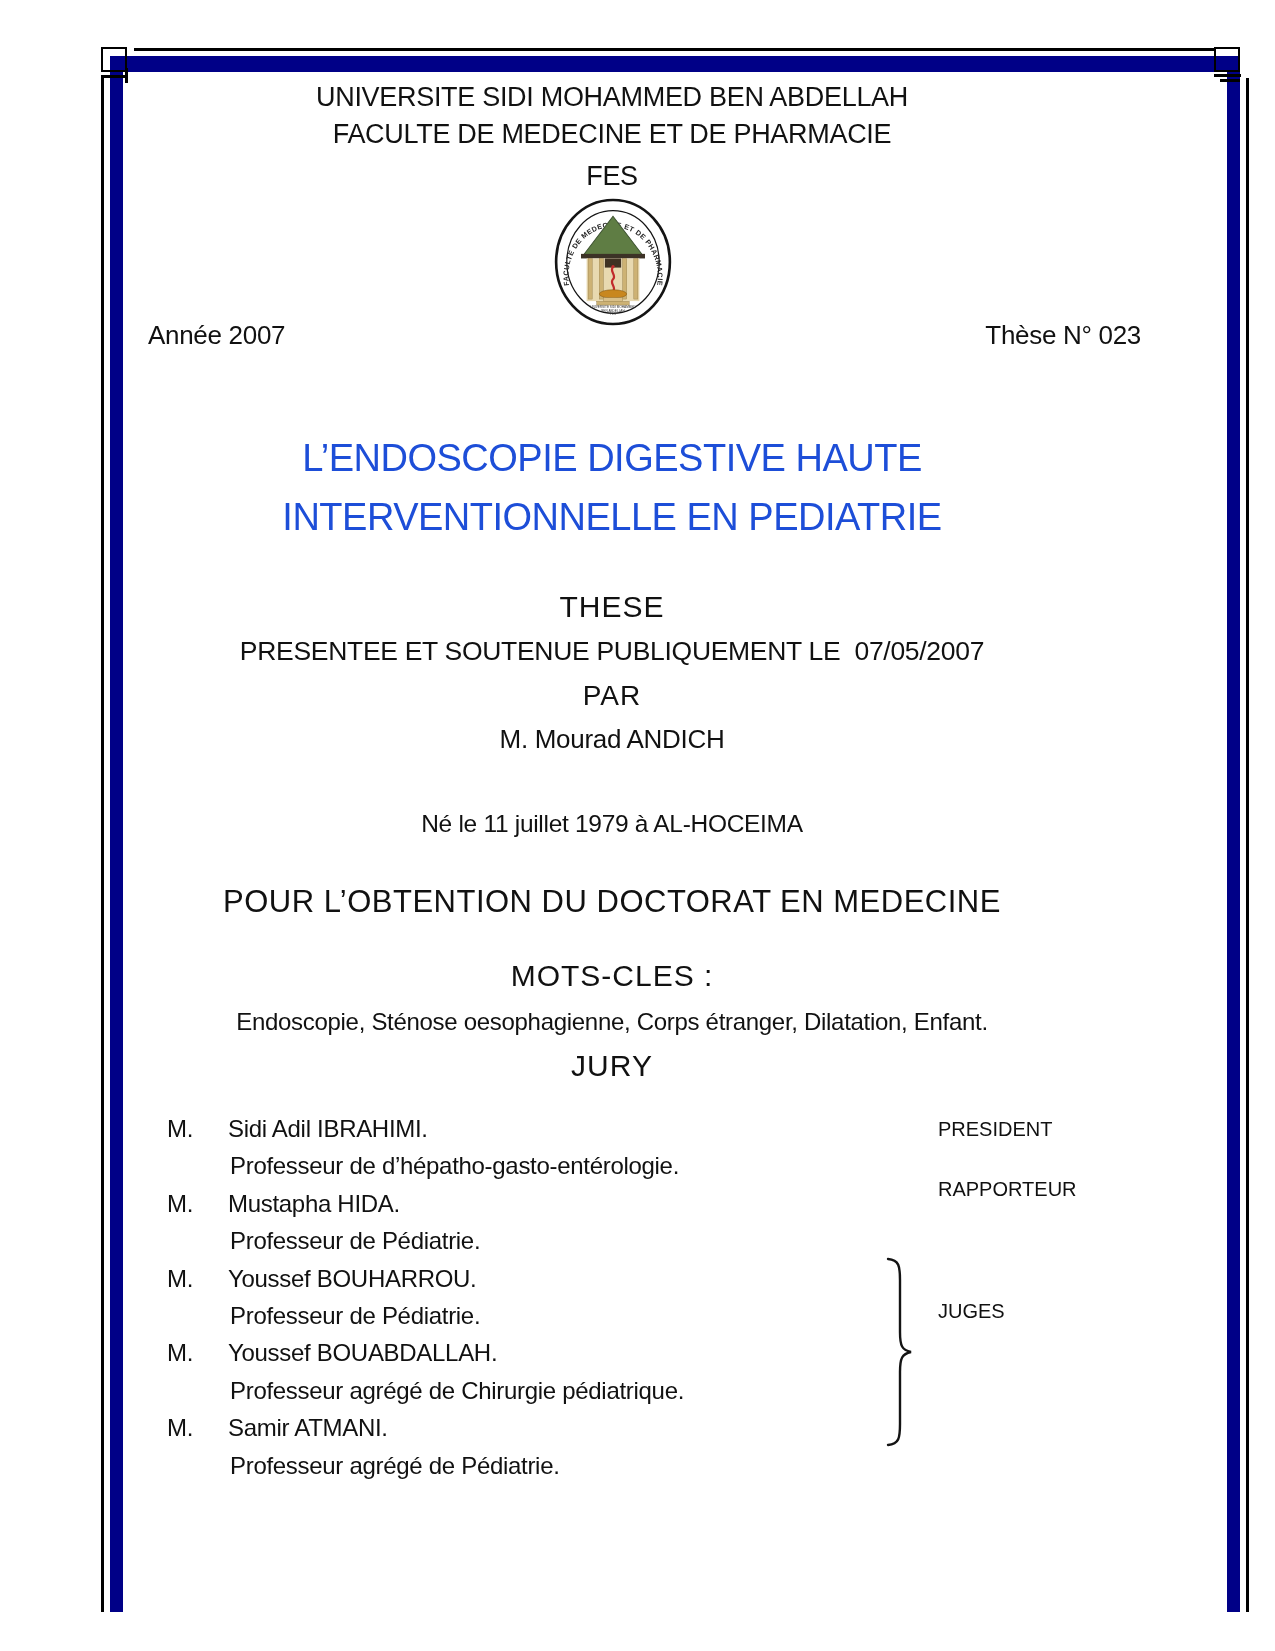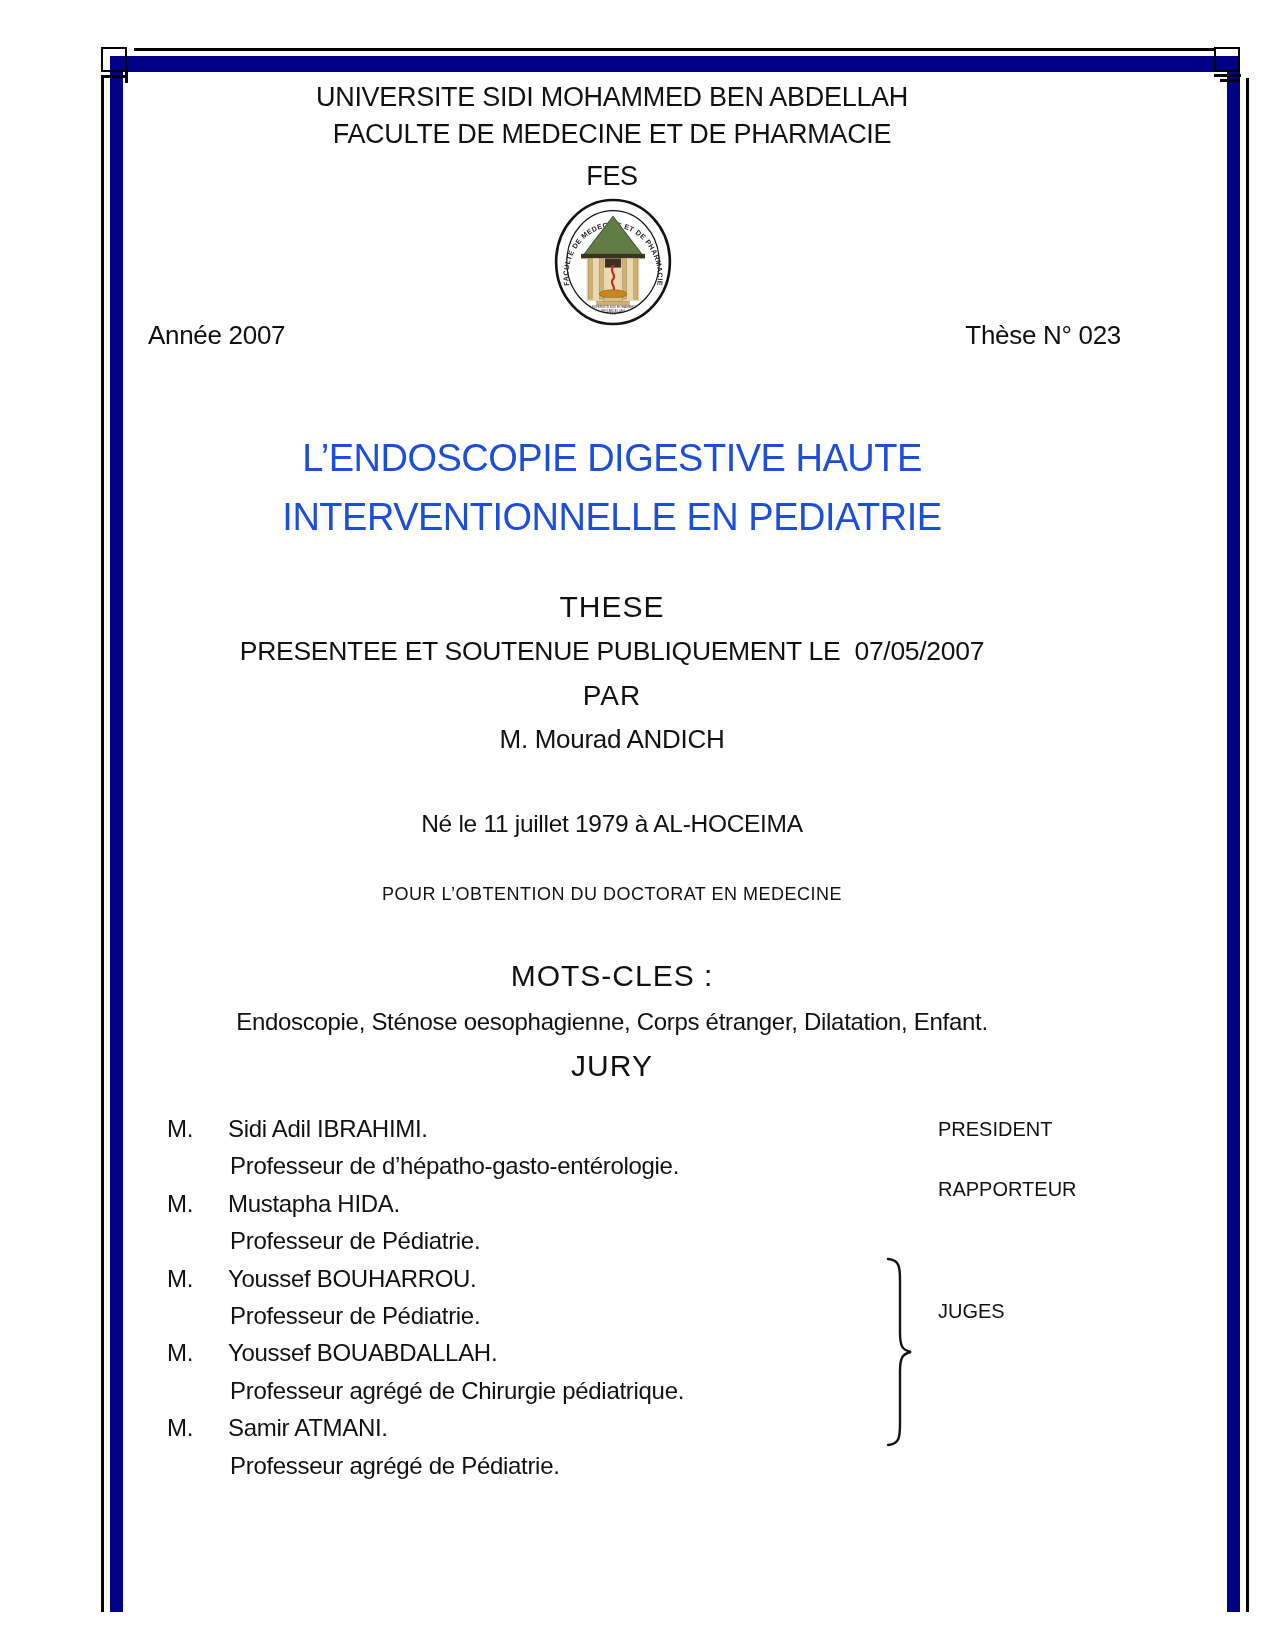--- a/index.html
+++ b/index.html
@@ -25,7 +25,7 @@
   .h-mid{font-size:30px;letter-spacing:1px;font-weight:500;}
   .defense{white-space:pre-wrap;}
   .year-row{
-    position:absolute;left:148px;right:154px;top:320px;
+    position:absolute;left:148px;right:134px;top:320px;
     display:flex;justify-content:space-between;
     font-size:26px;letter-spacing:-0.3px;
   }

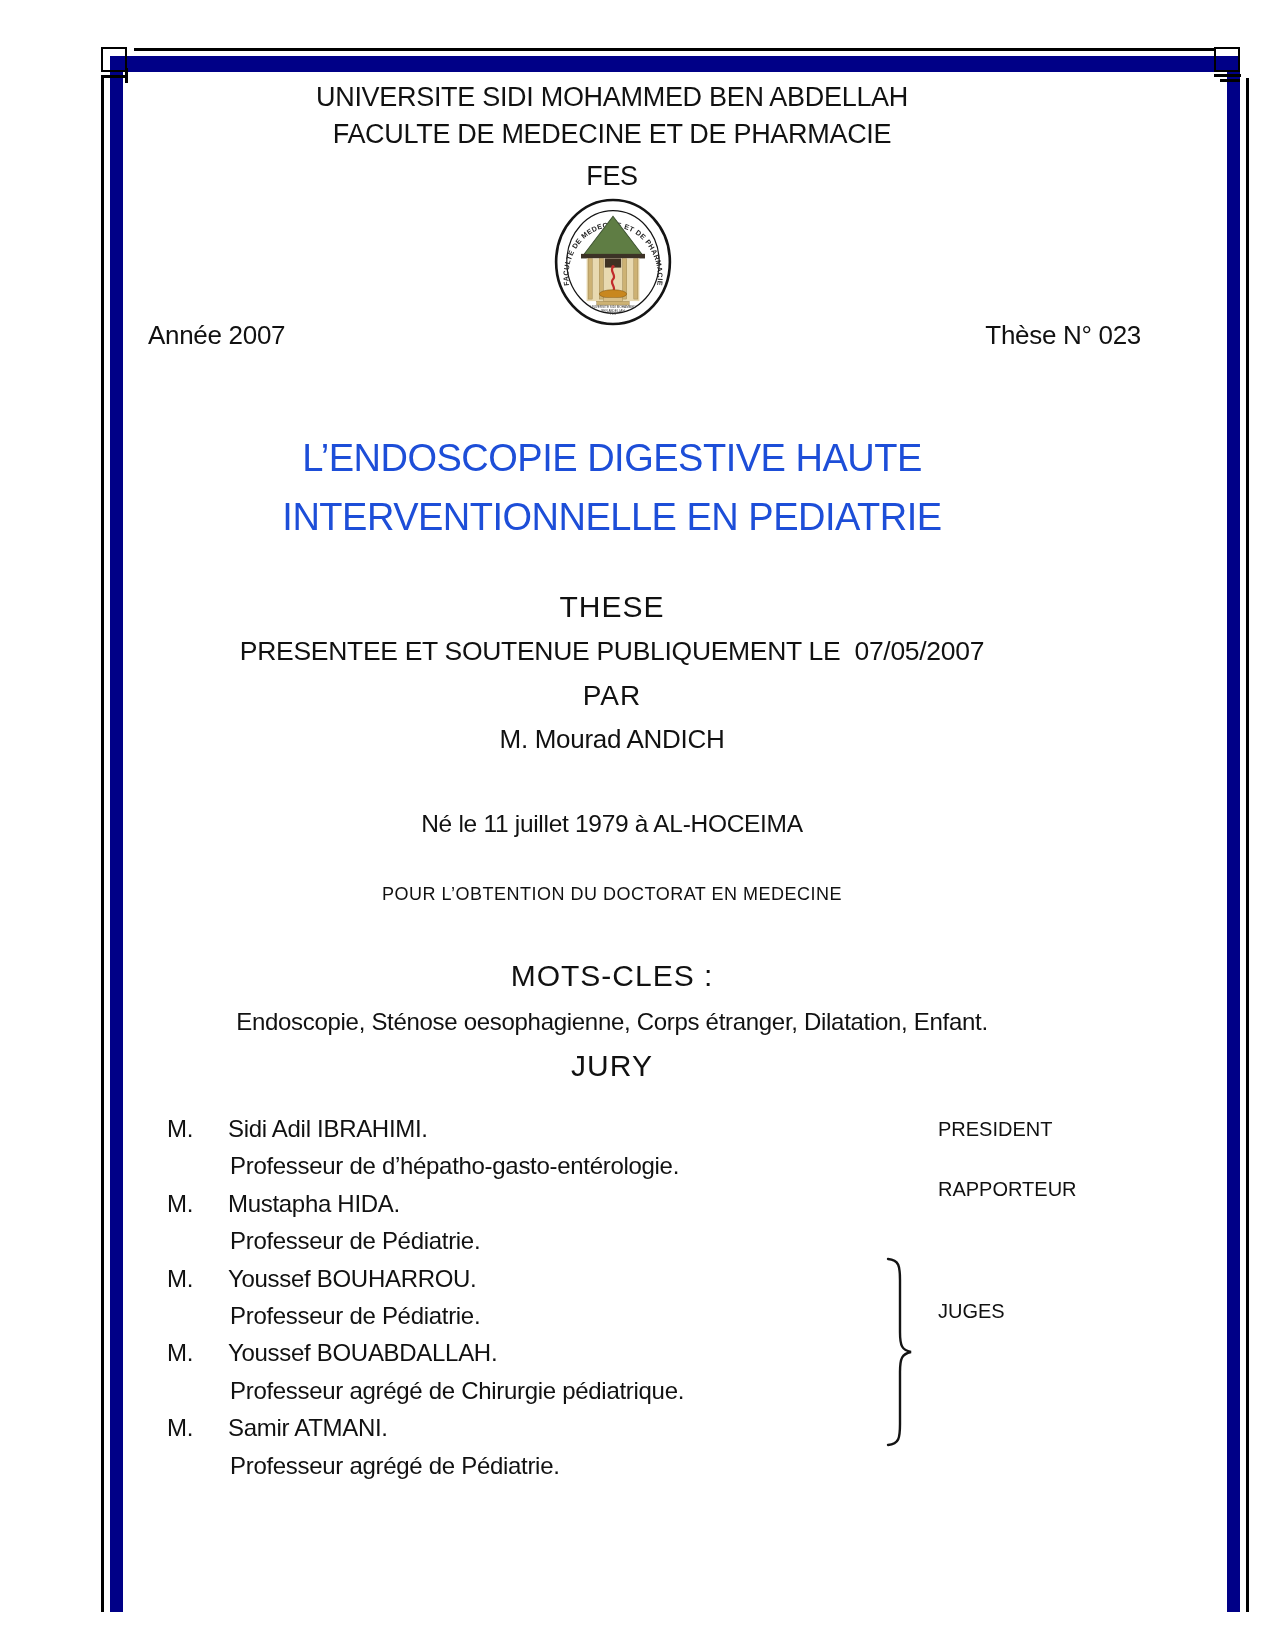--- a/index.html
+++ b/index.html
@@ -104,7 +104,7 @@
   <div class="center-line" style="top:724px;font-size:26px;">M. Mourad ANDICH</div>
   <div class="center-line" style="top:680px;font-size:28px;letter-spacing:1px;">PAR</div>
   <div class="center-line" style="top:810px;font-size:24.5px;">Né le 11 juillet 1979 à AL-HOCEIMA</div>
-  <div class="center-line" style="top:884px;font-size:18px;letter-spacing:0.5px;">POUR L’OBTENTION DU DOCTORAT EN MEDECINE</div>
+  <div class="center-line" style="top:884px;font-size:31px;letter-spacing:0.5px;">POUR L’OBTENTION DU DOCTORAT EN MEDECINE</div>
   <div class="center-line h-mid" style="top:959px;">MOTS-CLES :</div>
   <div class="center-line" style="top:1008px;font-size:24px;">Endoscopie, Sténose oesophagienne, Corps étranger, Dilatation, Enfant.</div>
   <div class="center-line h-mid" style="top:1049px;">JURY</div>

